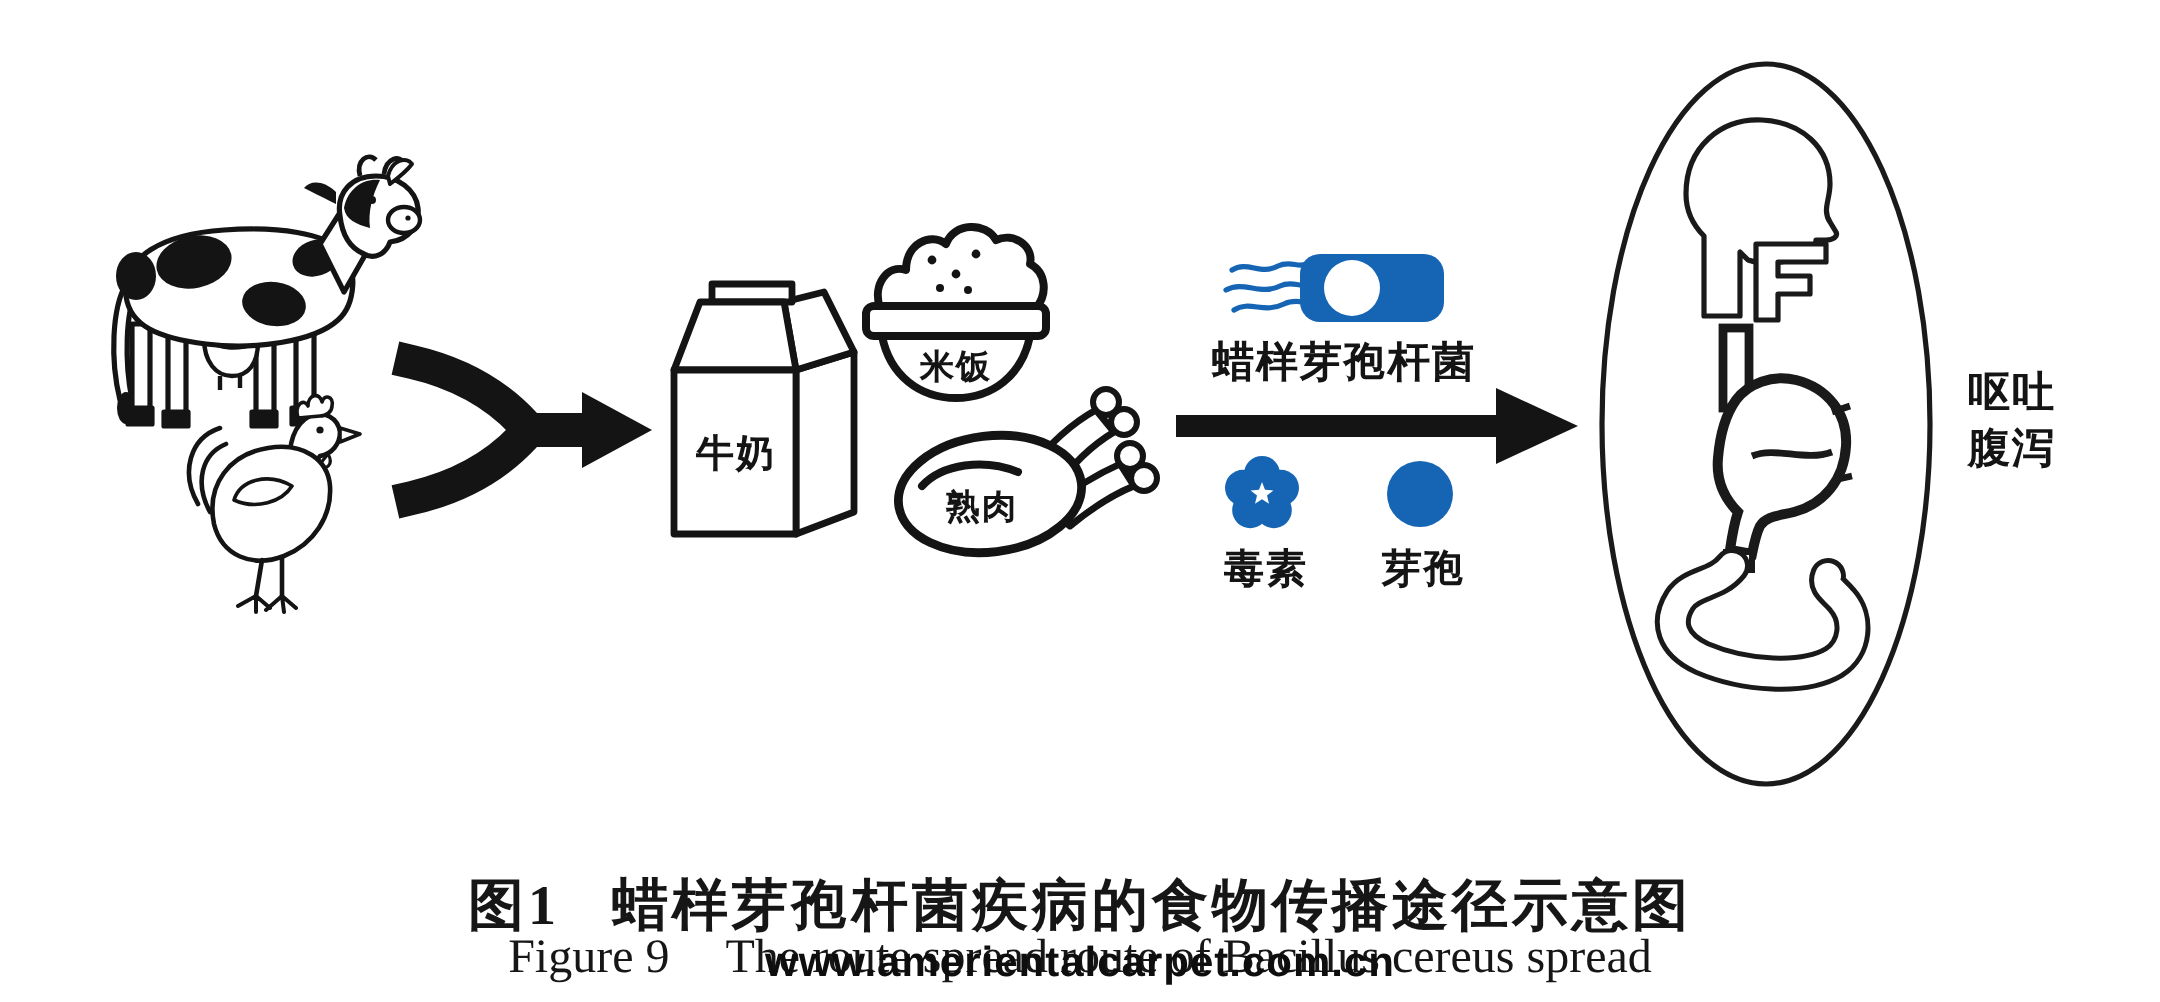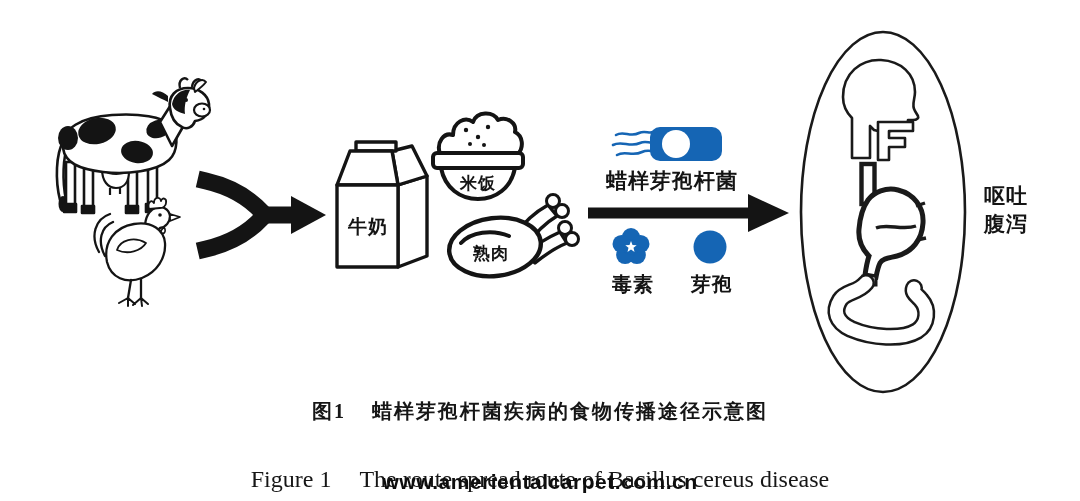--- a/index.html
+++ b/index.html
@@ -9,7 +9,7 @@
   .svg-label{font-family:"Liberation Sans",sans-serif;font-weight:bold;fill:#141414;text-anchor:middle;letter-spacing:1px;}
   .lbl-17{font-size:17px;} .lbl-19{font-size:19px;} .lbl-20{font-size:20px;} .lbl-21{font-size:21px;}
   .cap{position:absolute;left:0;width:1080px;text-align:center;color:#161616;}
-  .cap-cn{top:398px;font-family:"Liberation Serif",serif;font-weight:bold;font-size:20px;letter-spacing:2px;}
+  .cap-cn{top:434px;font-family:"Liberation Serif",serif;font-weight:bold;font-size:28px;letter-spacing:2px;}
   .cap-cn .gap{margin-right:26px;}
   .cap-en{top:466px;font-family:"Liberation Serif",serif;font-size:24px;}
   .cap-en .gap{margin-right:28px;}

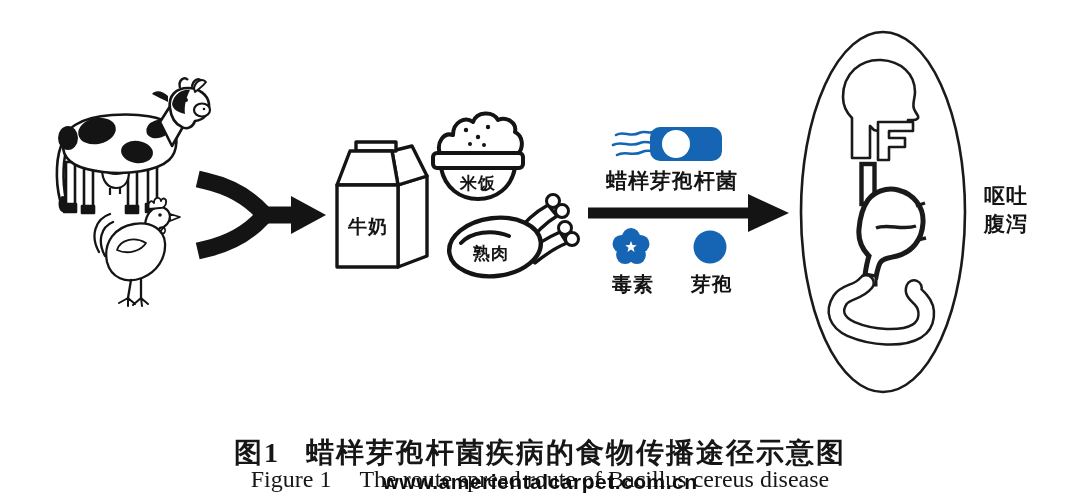--- a/index.html
+++ b/index.html
@@ -167,7 +167,7 @@
   </div>
 
   <div class="cap cap-en">
-    <span class="gap">Figure 1</span><span>The route spread route of</span><span>&nbsp;</span><span class="it">Bacillus cereus</span><span>&nbsp;</span><span>disease</span>
+    <span class="gap">Figure 9</span><span>The route spread route of</span><span>&nbsp;</span><span class="it">Bacillus cereus</span><span>&nbsp;</span><span>disease</span>
   </div>
 
   <div class="watermark">www.amerientalcarpet.com.cn</div>

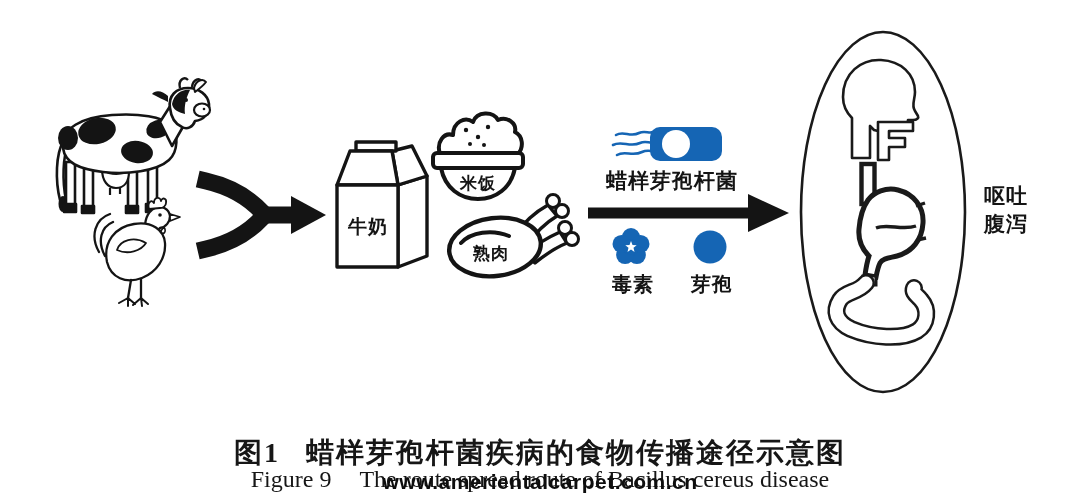--- a/index.html
+++ b/index.html
@@ -167,7 +167,7 @@
   </div>
 
   <div class="cap cap-en">
-    <span class="gap">Figure 9</span><span>The route spread route of</span><span>&nbsp;</span><span class="it">Bacillus cereus</span><span>&nbsp;</span><span>disease</span>
+    <span class="gap">Figure 9</span><span>The route spread route of</span><span>&nbsp;</span><span class="it">Bacillus cereus</span><span>&nbsp;</span><span>spread</span>
   </div>
 
   <div class="watermark">www.amerientalcarpet.com.cn</div>

